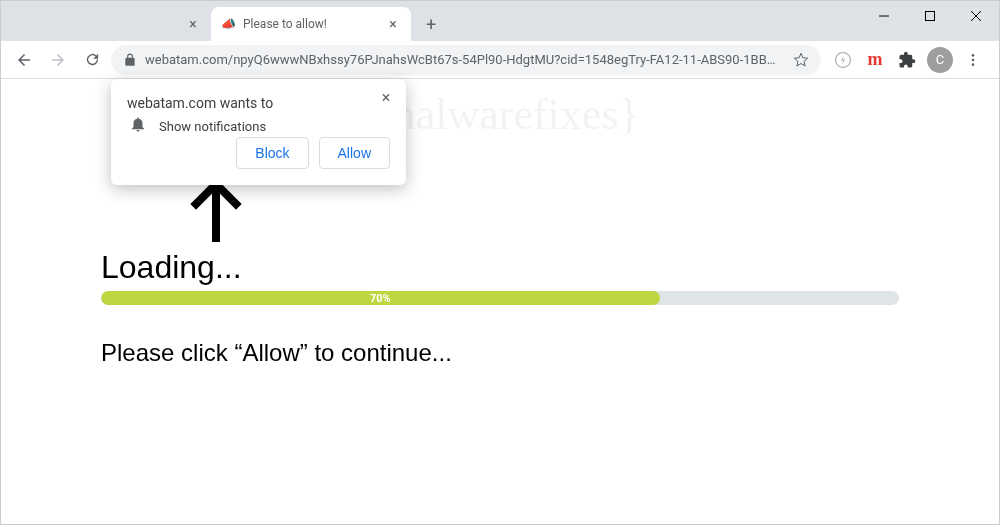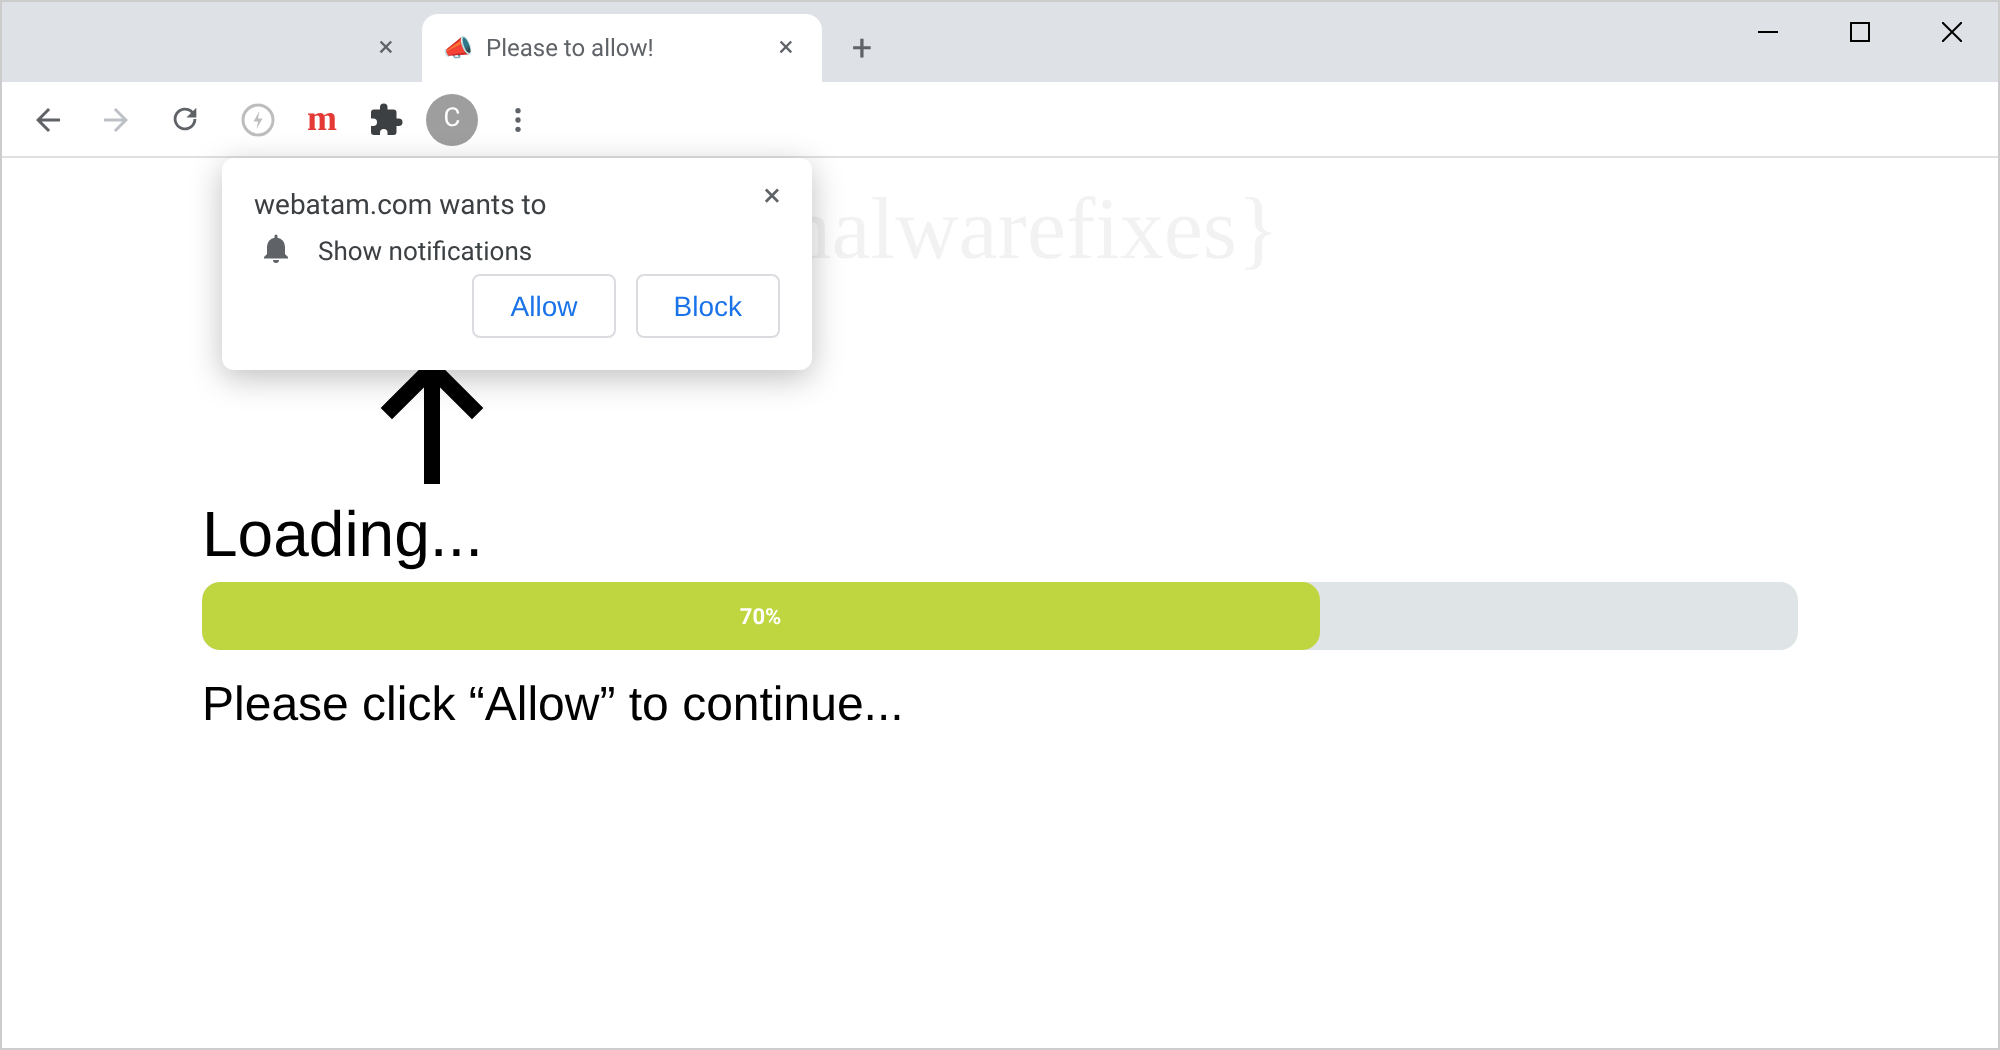--- a/index.html
+++ b/index.html
@@ -331,6 +331,15 @@
         <path d="M17.65 6.35A8 8 0 1 0 20 12h-2a6 6 0 1 1-1.76-4.24L13 11h7V4l-2.35 2.35z" fill="#5f6368"></path>
       </svg>
   </div>
+  <div class="omnibox">
+    <svg width="14" height="14" viewBox="0 0 24 24">
+        <path d="M18 8h-1V6a5 5 0 0 0-10 0v2H6a2 2 0 0 0-2 2v10a2 2 0 0 0 2 2h12a2 2 0 0 0 2-2V10a2 2 0 0 0-2-2zM9 6a3 3 0 0 1 6 0v2H9V6z" fill="#5f6368"></path>
+      </svg>
+    <span class="url">webatam.com/npyQ6wwwNBxhssy76PJnahsWcBt67s-54Pl90-HdgtMU?cid=1548egTry-FA12-11-ABS90-1BB…</span>
+    <svg width="16" height="16" viewBox="0 0 24 24">
+        <path d="M12 17.3l6.2 3.7-1.6-7 5.4-4.7-7.1-.6L12 2 9.1 8.7 2 9.3l5.4 4.7-1.6 7z" fill="none" stroke="#5f6368" stroke-width="1.5"></path>
+      </svg>
+  </div>
   <div class="ext-icons">
     <div class="ext-icon">
       <svg width="18" height="18" viewBox="0 0 24 24">

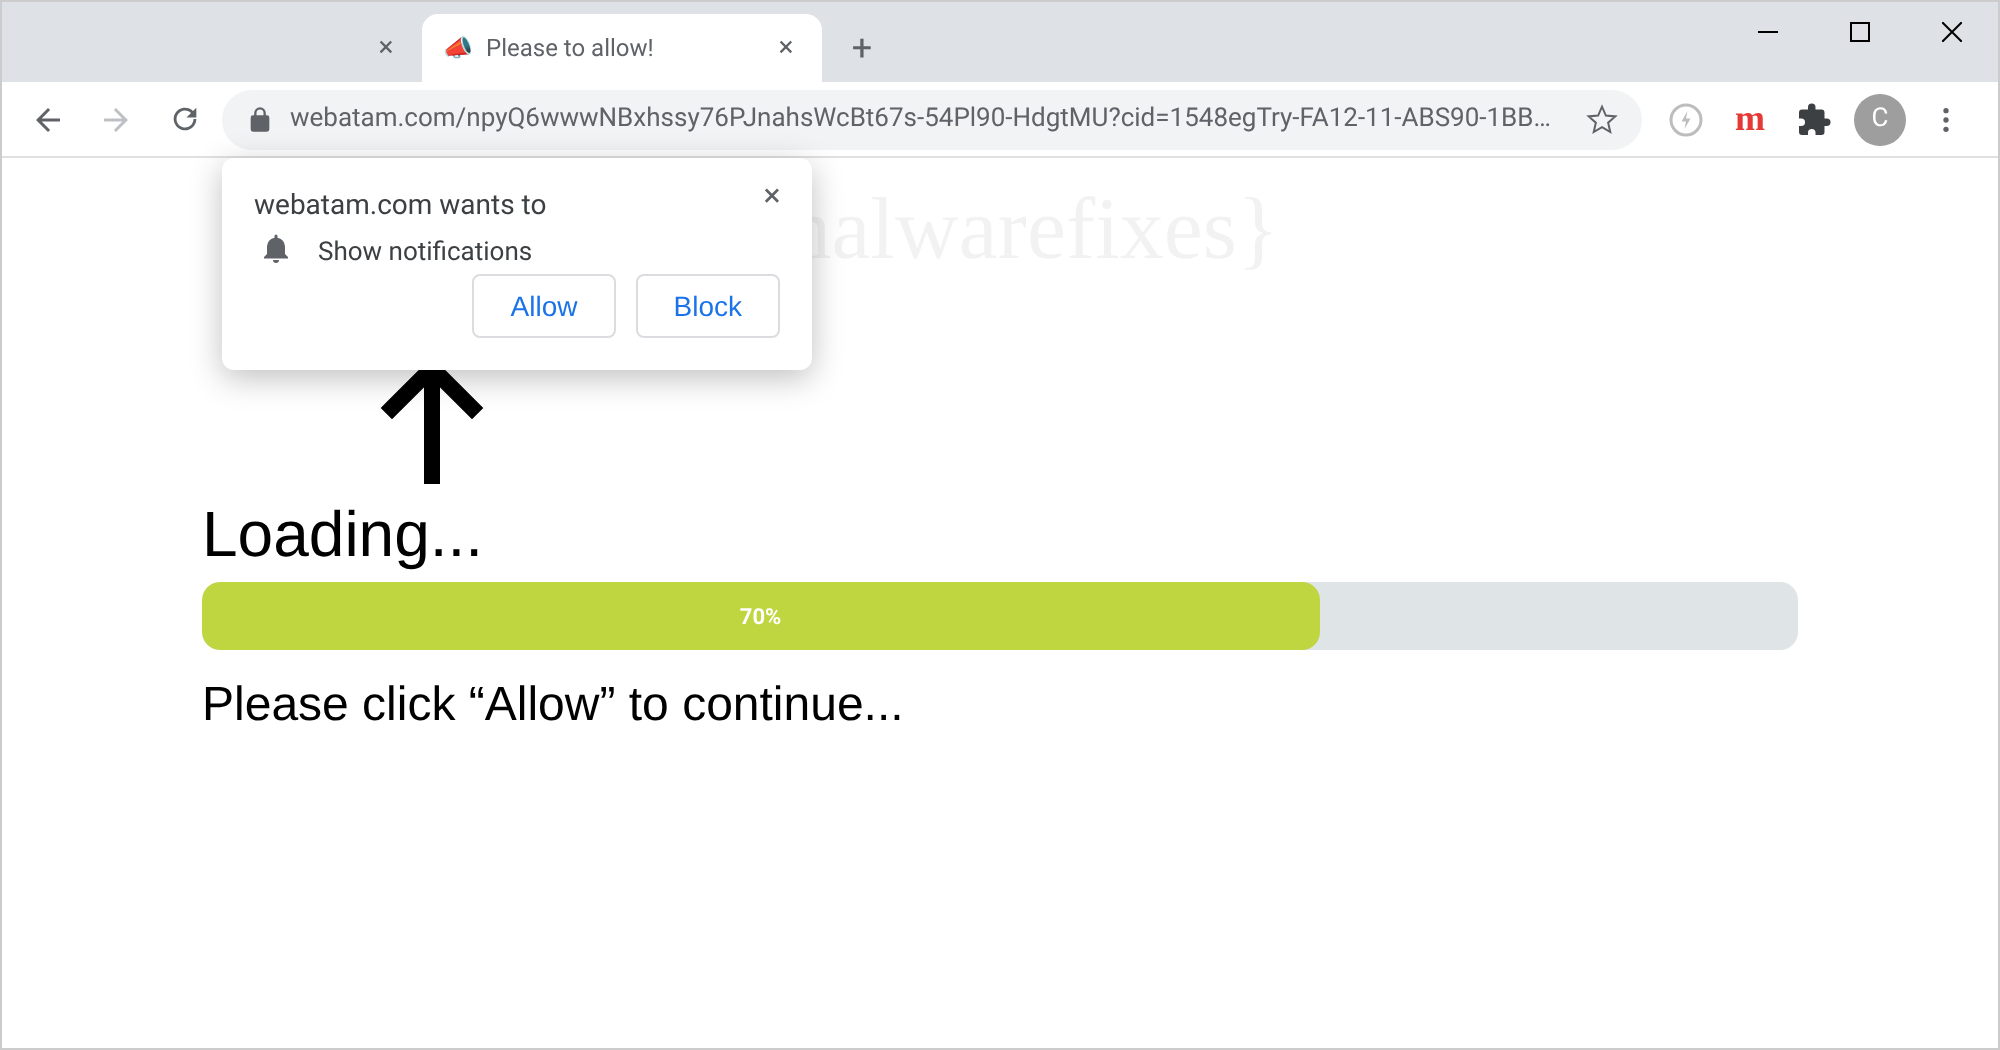--- a/index.html
+++ b/index.html
@@ -397,8 +397,8 @@
     <span class="label">Show notifications</span>
   </div>
   <div class="permission-buttons">
+    <button class="perm-btn">Block</button>
     <button class="perm-btn">Allow</button>
-    <button class="perm-btn">Block</button>
   </div>
 </div>
 

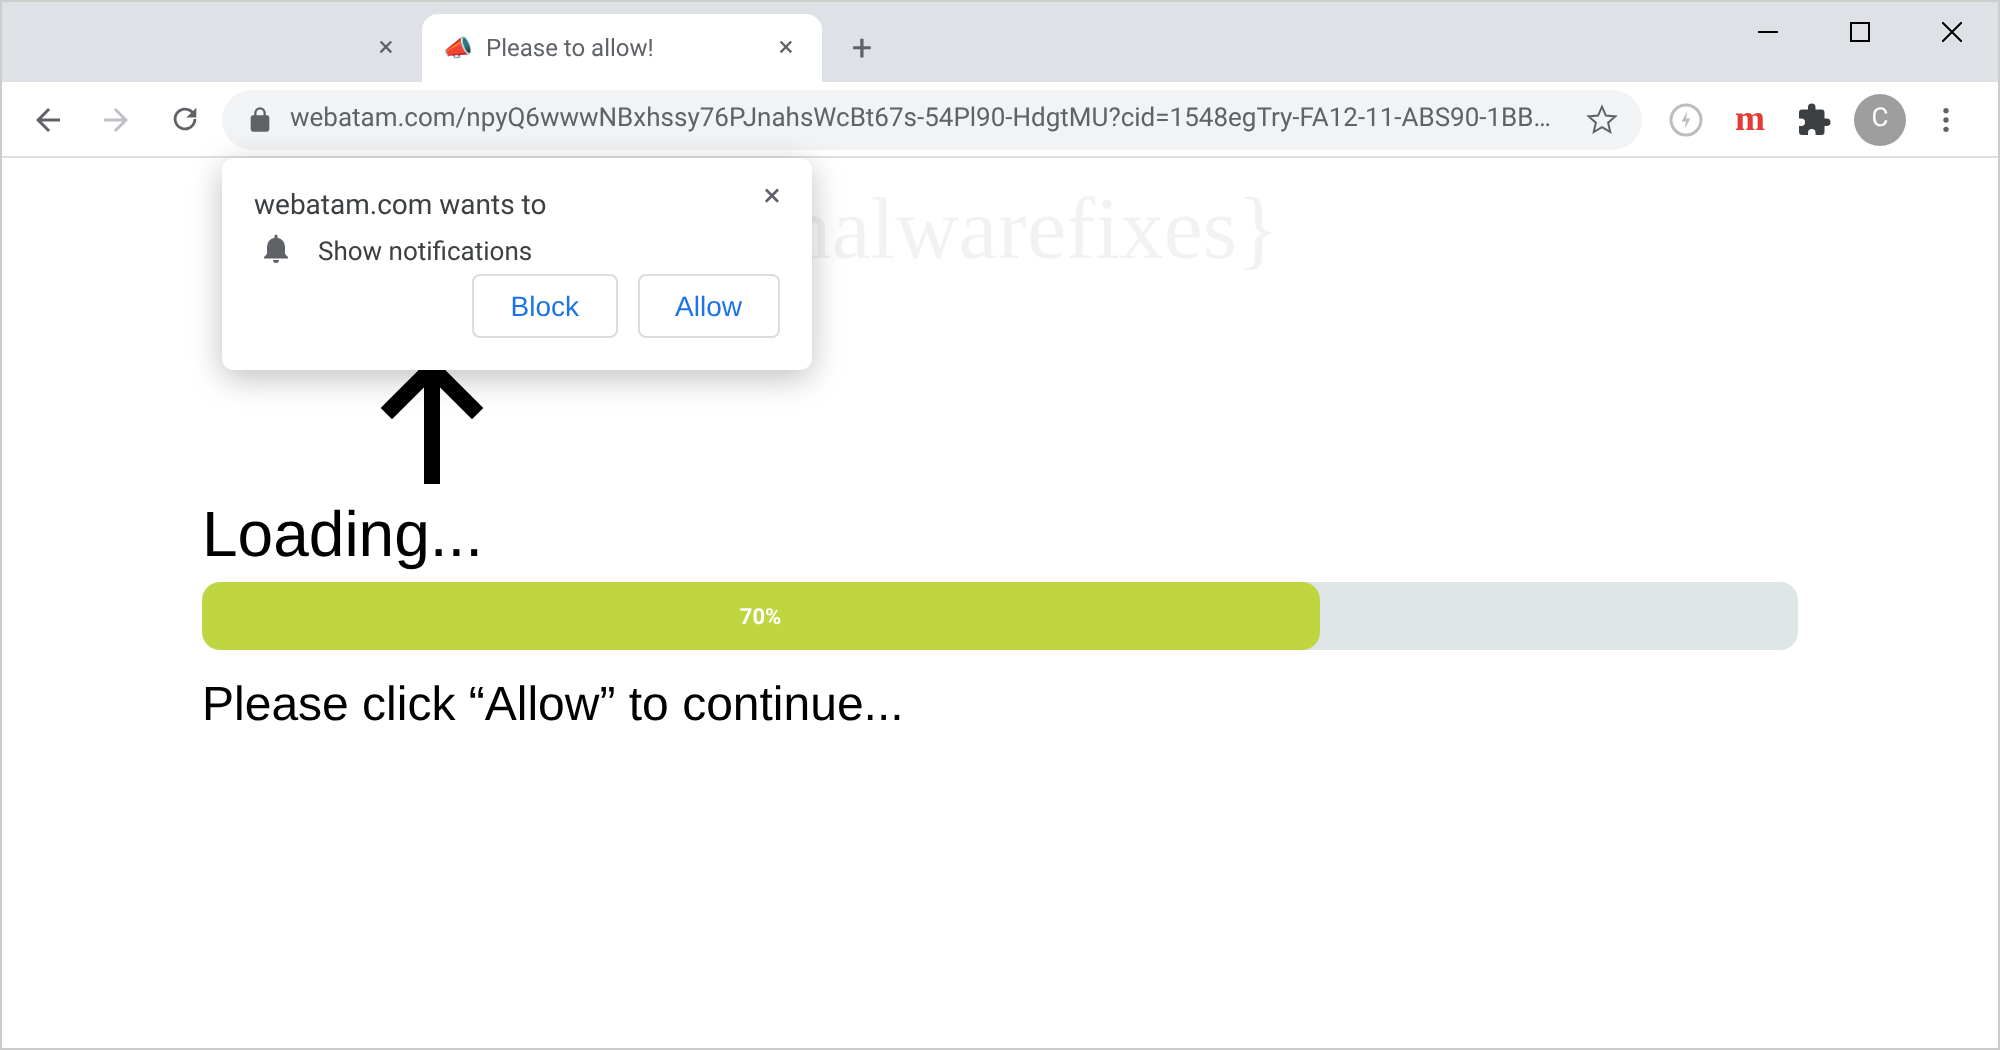--- a/index.html
+++ b/index.html
@@ -198,7 +198,7 @@
       left: 100px;
       right: 100px;
       top: 212px;
-      height: 34px;
+      height: 14px;
       background: #dfe4e7;
       border-radius: 9px;
       overflow: hidden;

